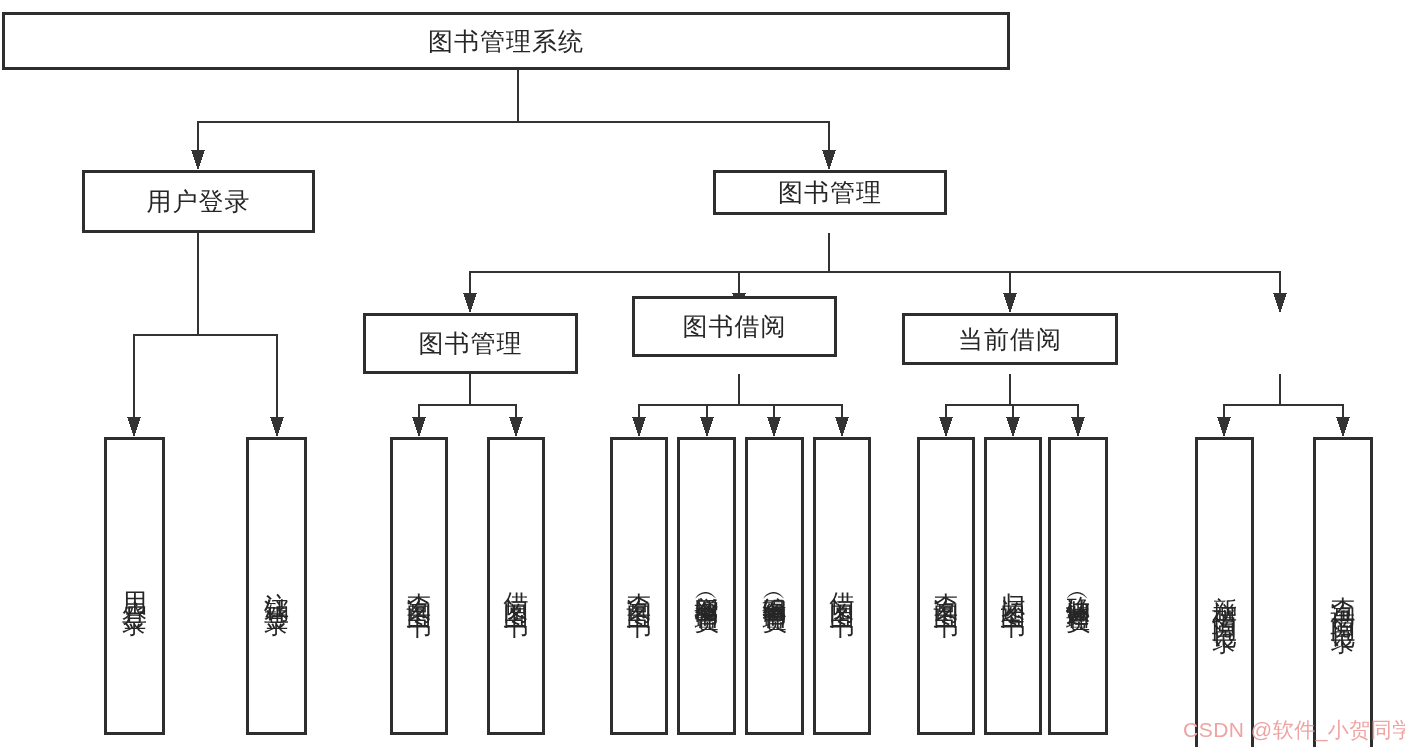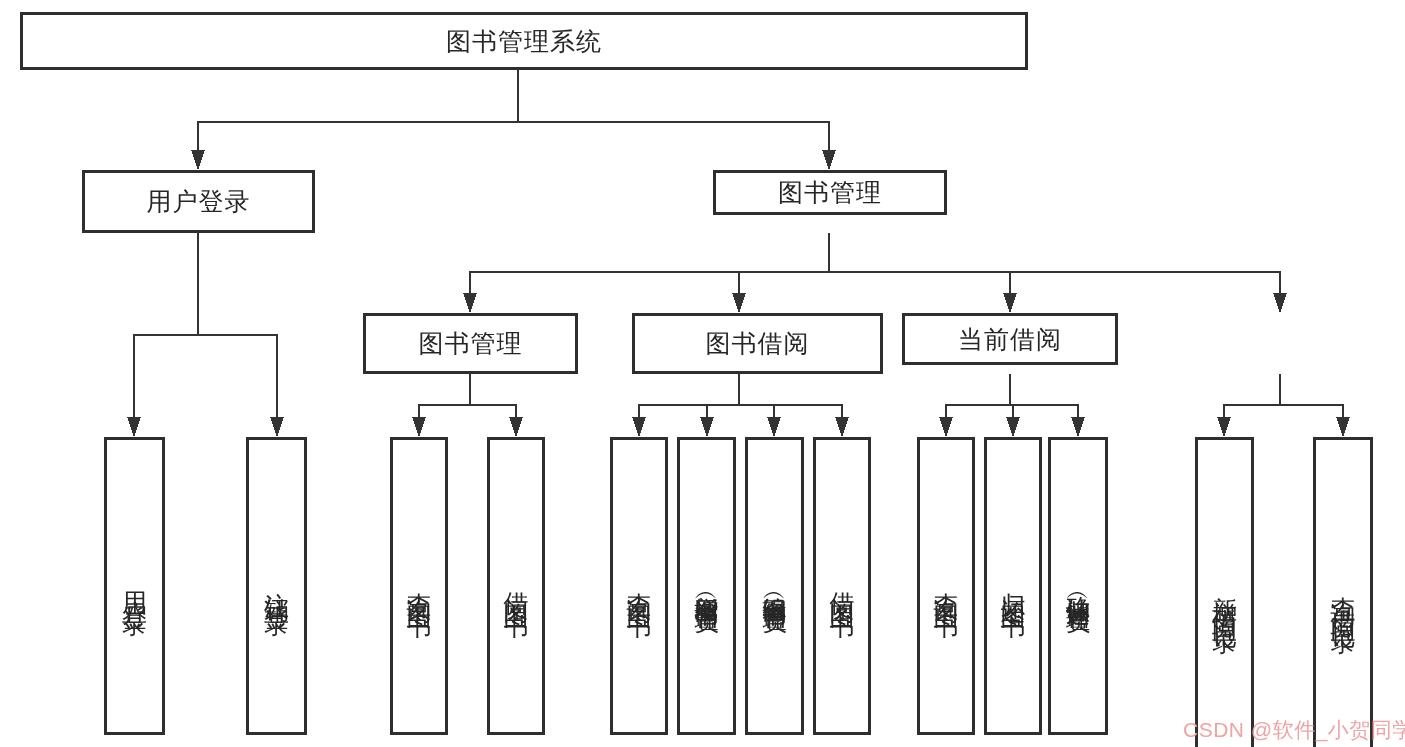--- a/index.html
+++ b/index.html
@@ -122,7 +122,7 @@
     <polygon points="1336,417 1350,417 1343,437"></polygon>
   </svg>
 
-  <div class="box" style="left:20px;top:12px;width:1008px;height:58px">
+  <div class="box" style="left:2px;top:12px;width:1008px;height:58px">
     <span class="hlabel">图书管理系统</span>
   </div>
 

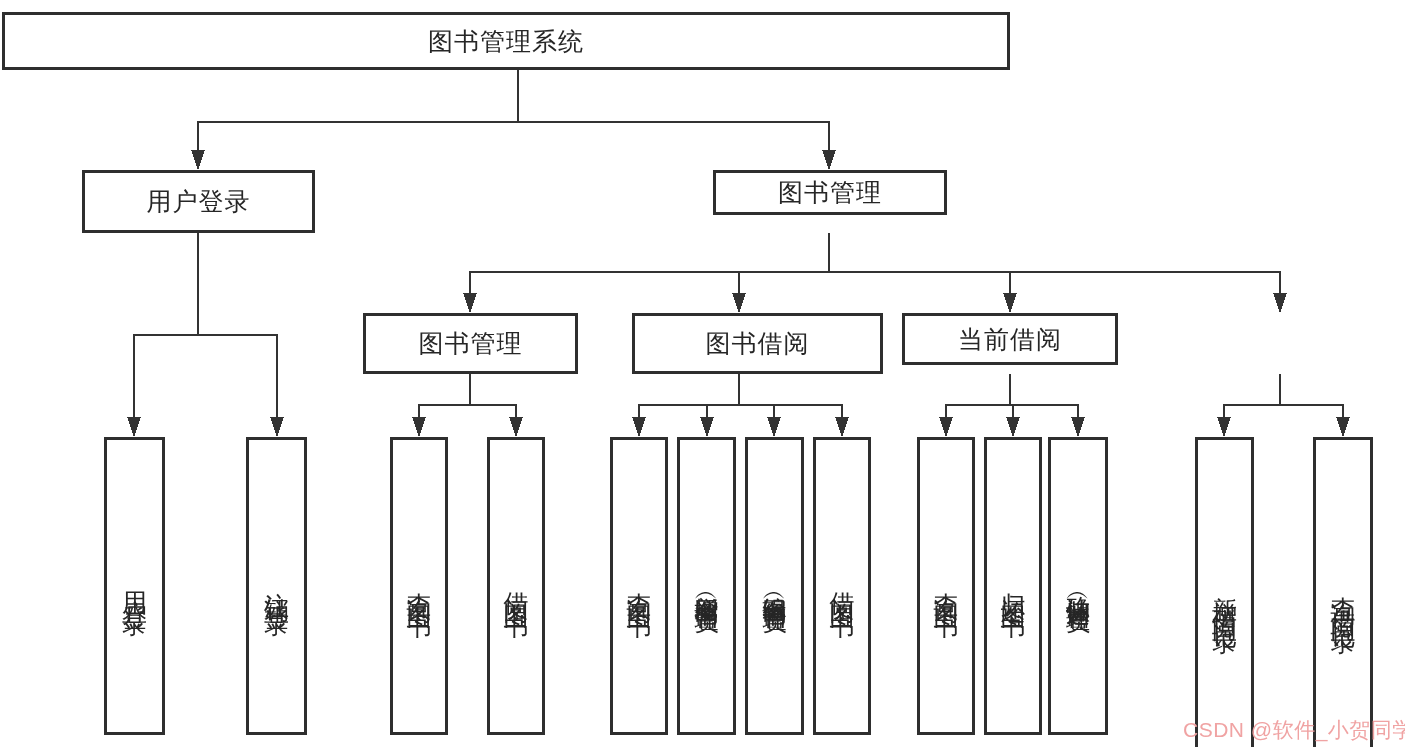--- a/index.html
+++ b/index.html
@@ -136,7 +136,7 @@
   <div class="box" style="left:363px;top:313px;width:215px;height:61px">
     <span class="hlabel">图书管理</span>
   </div>
-  <div class="box" style="left:632px;top:313px;width:251px;height:61px">
+  <div class="box" style="left:632px;top:296px;width:205px;height:61px">
     <span class="hlabel">图书借阅</span>
   </div>
   <div class="box" style="left:902px;top:313px;width:216px;height:52px">

